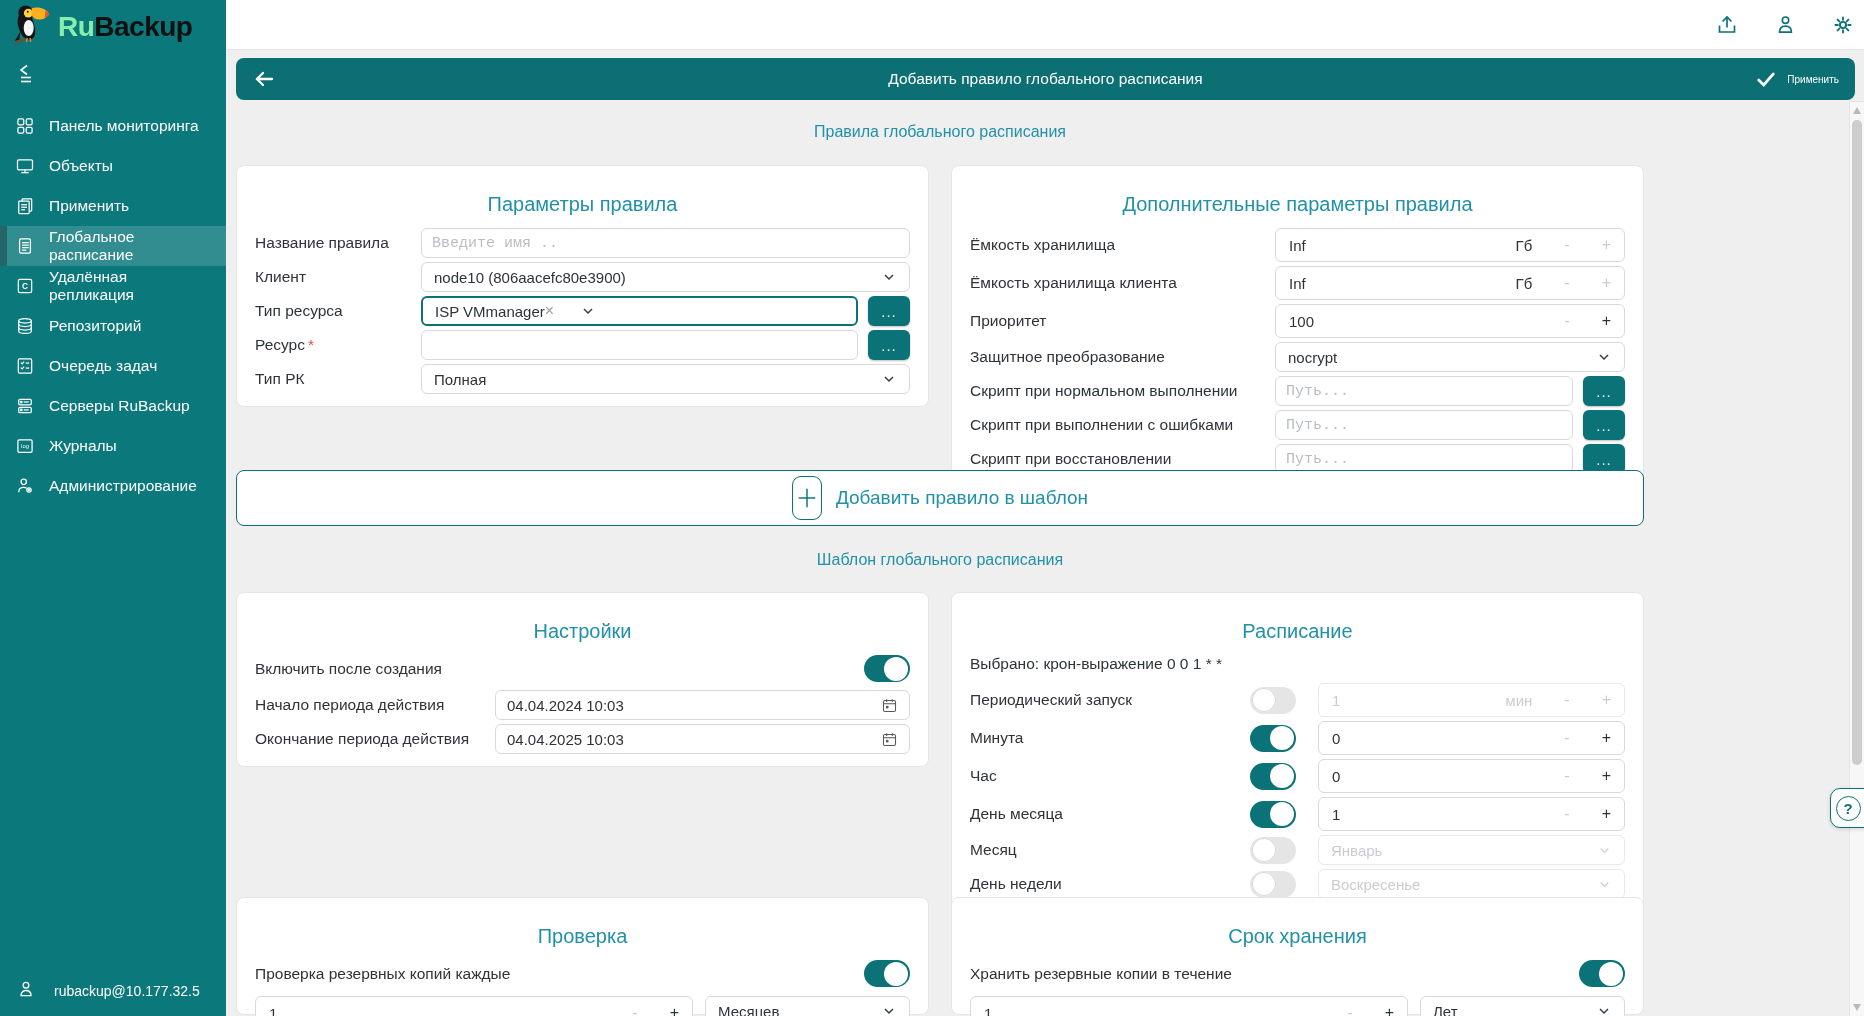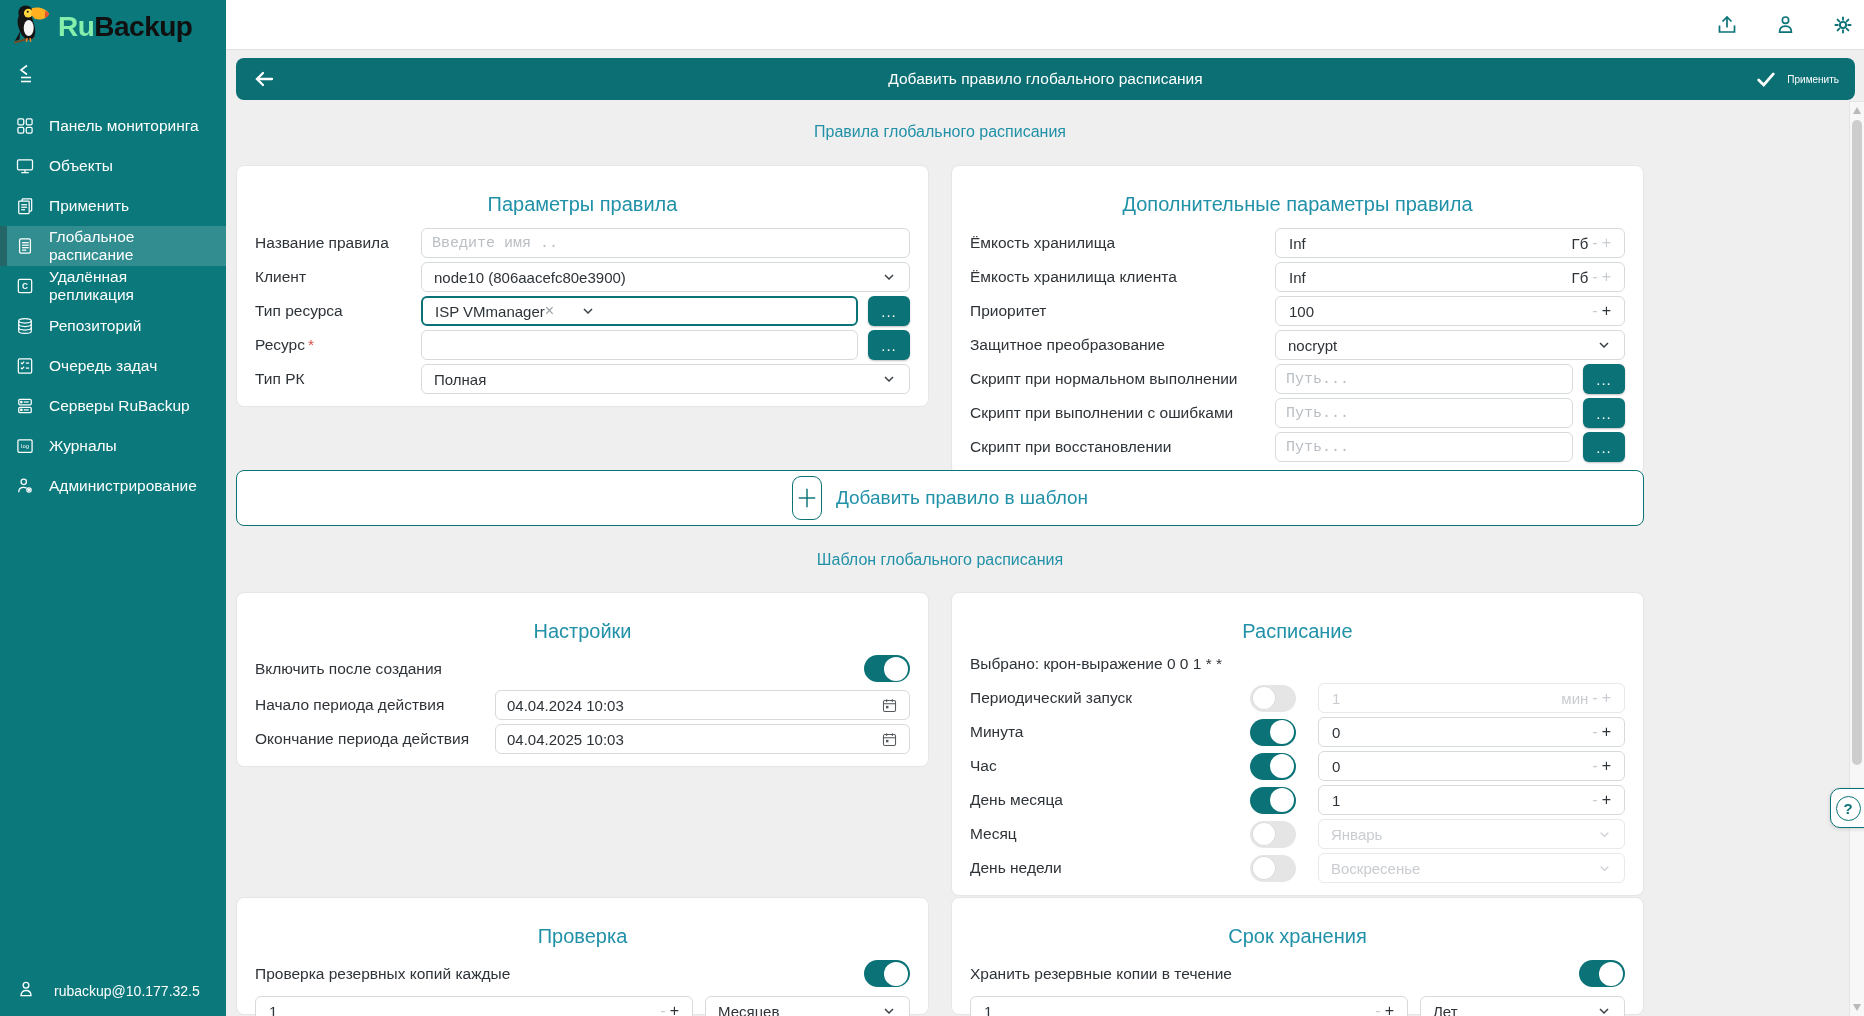--- a/index.html
+++ b/index.html
@@ -61,7 +61,7 @@
   .combo .clear{color:#9aa0a5;font-size:16px;margin-right:18px;cursor:pointer;line-height:1}
   .more-btn{flex:none;width:42px;height:30px;margin-left:10px;background:var(--teal);color:#fff;border-radius:6px;display:flex;align-items:center;justify-content:center;font-size:15px;letter-spacing:1px;cursor:pointer;box-shadow:0 1px 2px rgba(0,0,0,.25)}
 
-  .spin{padding:0 13px;gap:4px}
+  .spin{padding:16px 13px;gap:32px}
   .spin .val{flex:1;overflow:hidden;white-space:nowrap}
   .spin .unit{flex:none}
   .sgn{flex:none;font-size:16px;cursor:pointer;line-height:1}

